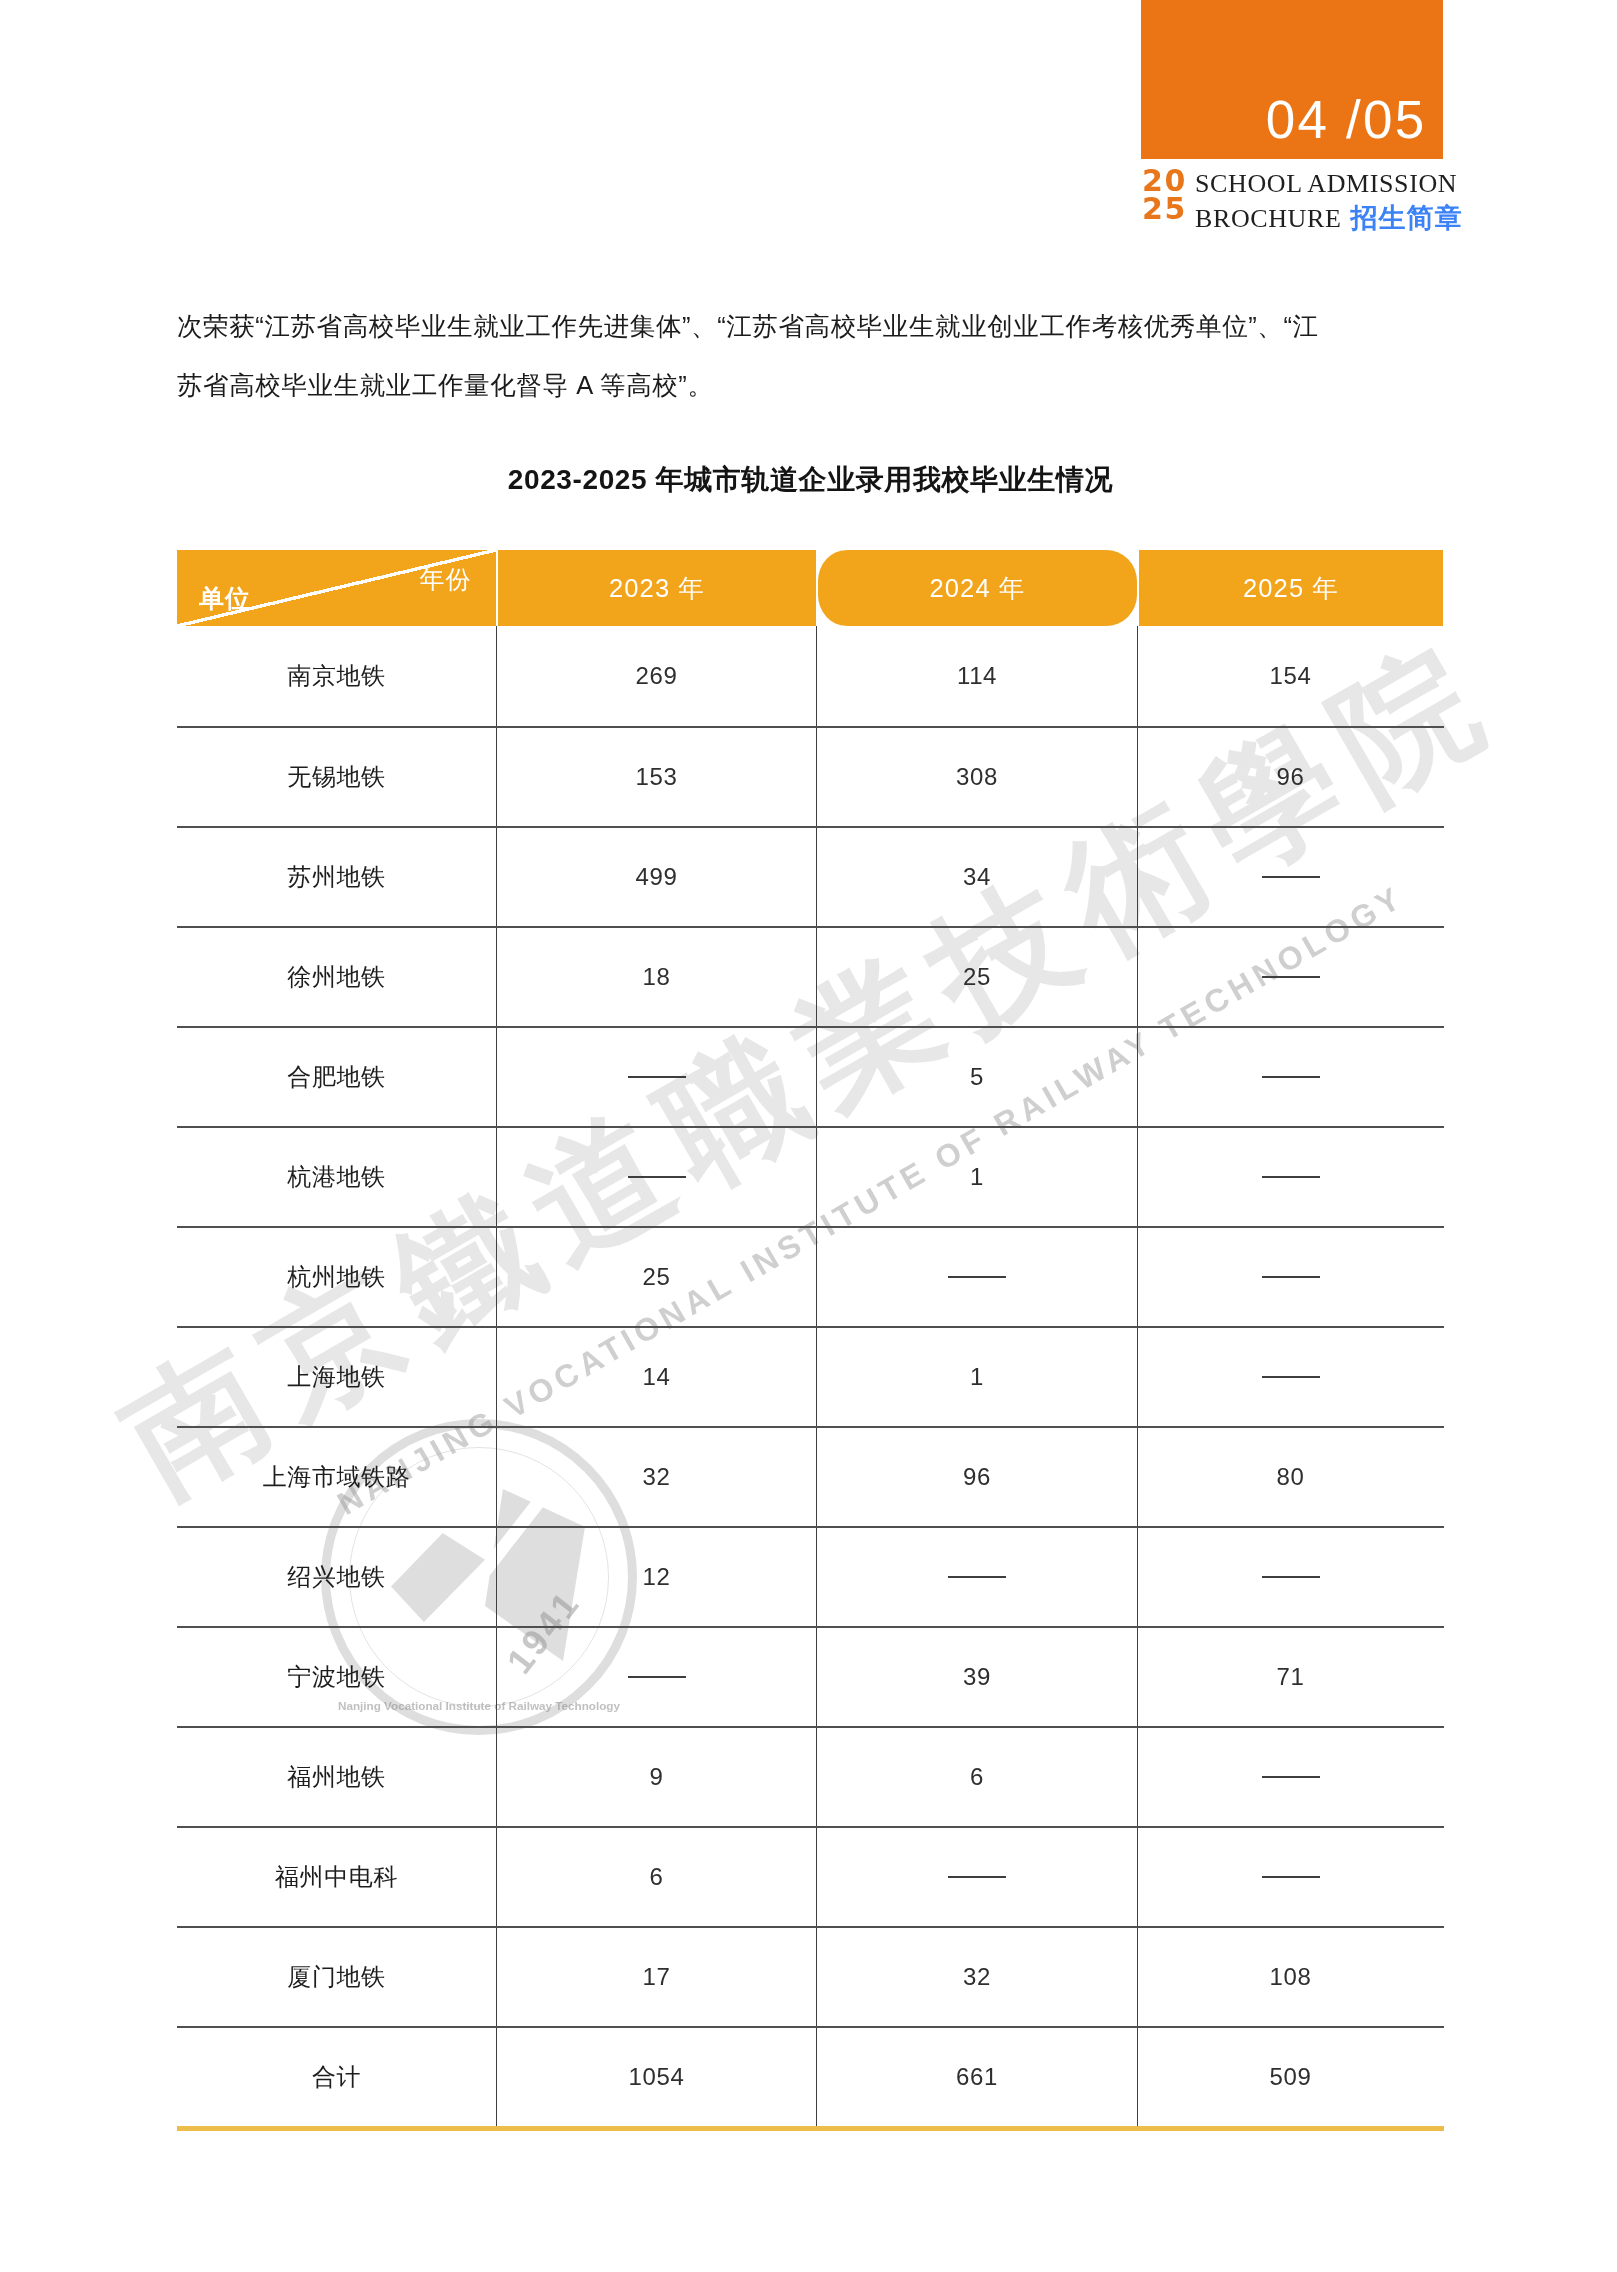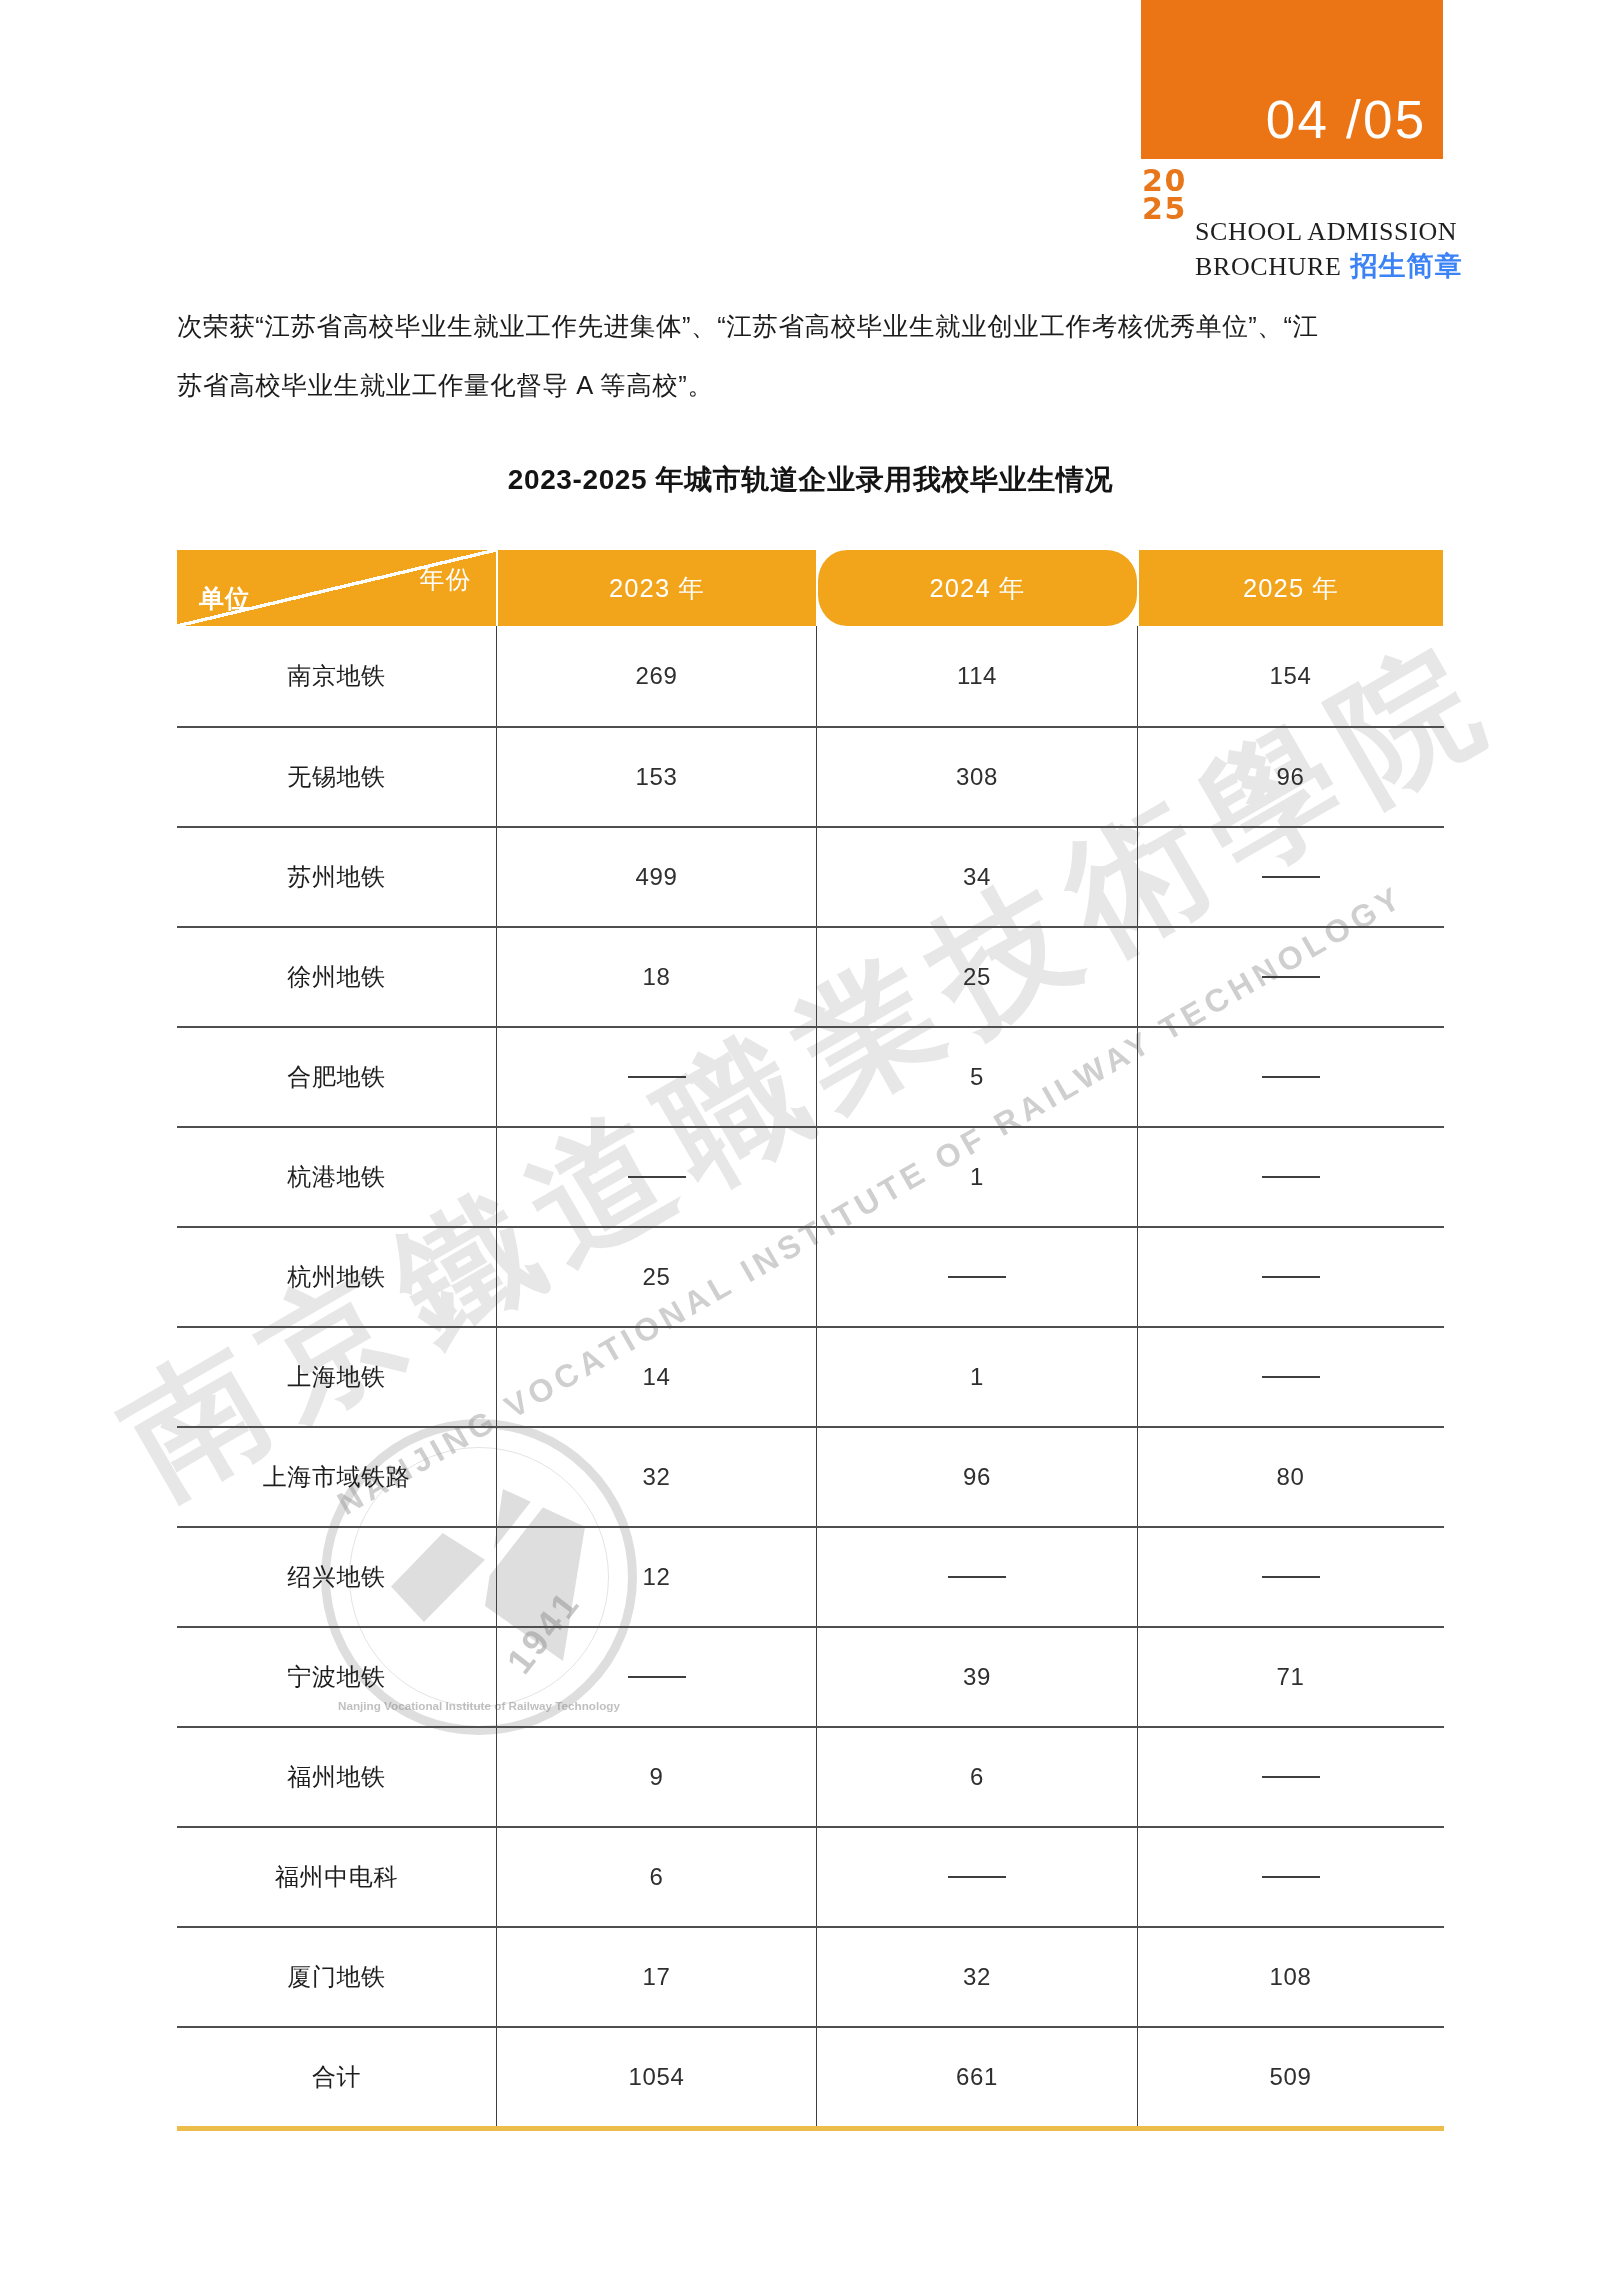--- a/index.html
+++ b/index.html
@@ -67,7 +67,7 @@
     color:#E8761B;font-weight:800;font-size:30px;line-height:28px;letter-spacing:1.7px;
     font-family:"DejaVu Sans", sans-serif;text-align:left;
   }
-  .brand-text{margin-left:53px;margin-top:48px;}
+  .brand-text{margin-left:53px;}
   .bt1,.bt2{
     font-family:"Liberation Serif", serif;
     font-size:26px;line-height:34px;color:#1f1f1f;white-space:nowrap;letter-spacing:0.6px;

